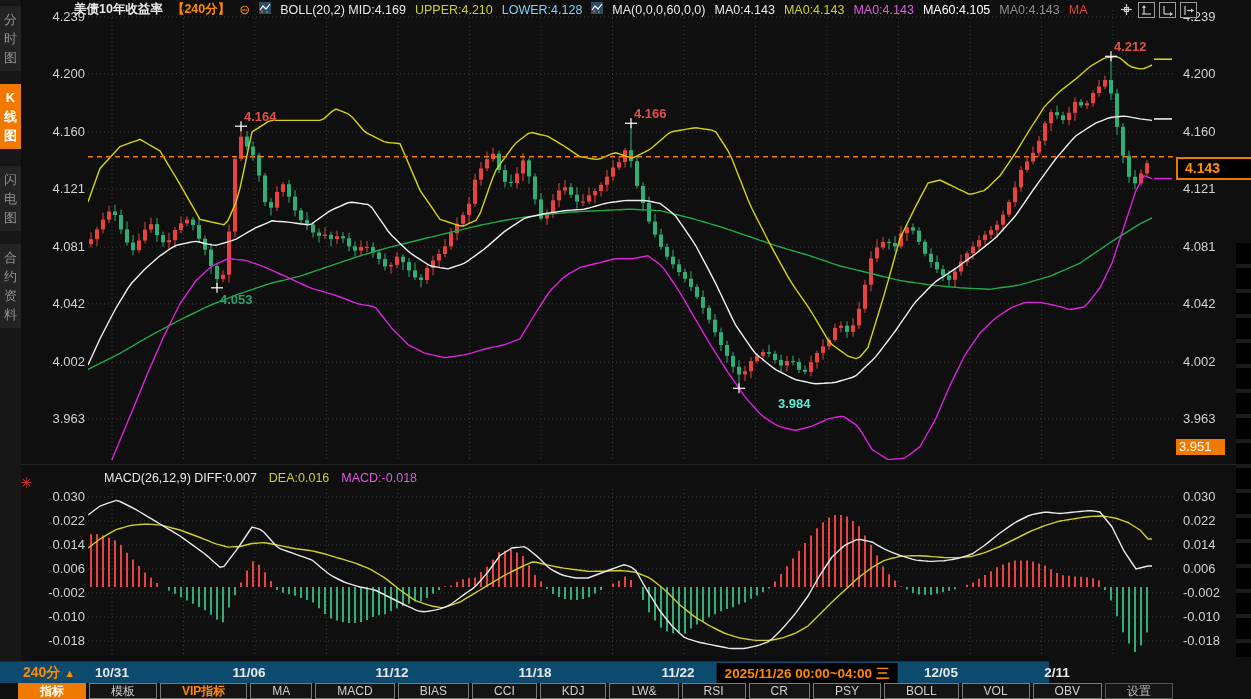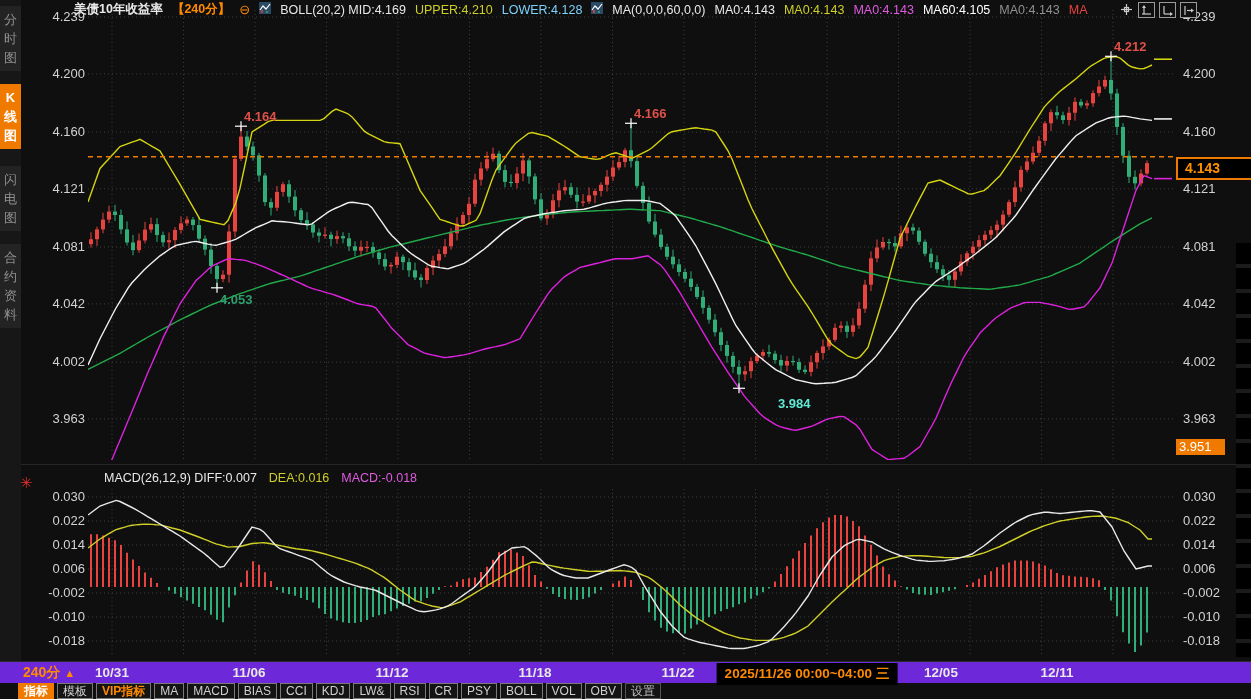--- a/index.html
+++ b/index.html
@@ -30,7 +30,7 @@
   
   .price-note{position:absolute;font-size:13px;font-weight:bold;z-index:4;white-space:nowrap;}
   
-  #xaxis-row{position:absolute;left:0;top:661px;width:1251px;height:21px;background:#6d28d9;
+  #xaxis-row{position:absolute;left:0;top:661px;width:1049px;height:21px;background:#0c4a6e;
      border-top:1px solid #2c2c2c;z-index:4;}
   #period-label{position:absolute;left:23px;top:2px;color:#ff8a00;font-size:14px;font-weight:bold;cursor:pointer;}
   #period-label .tri{font-size:11px;}

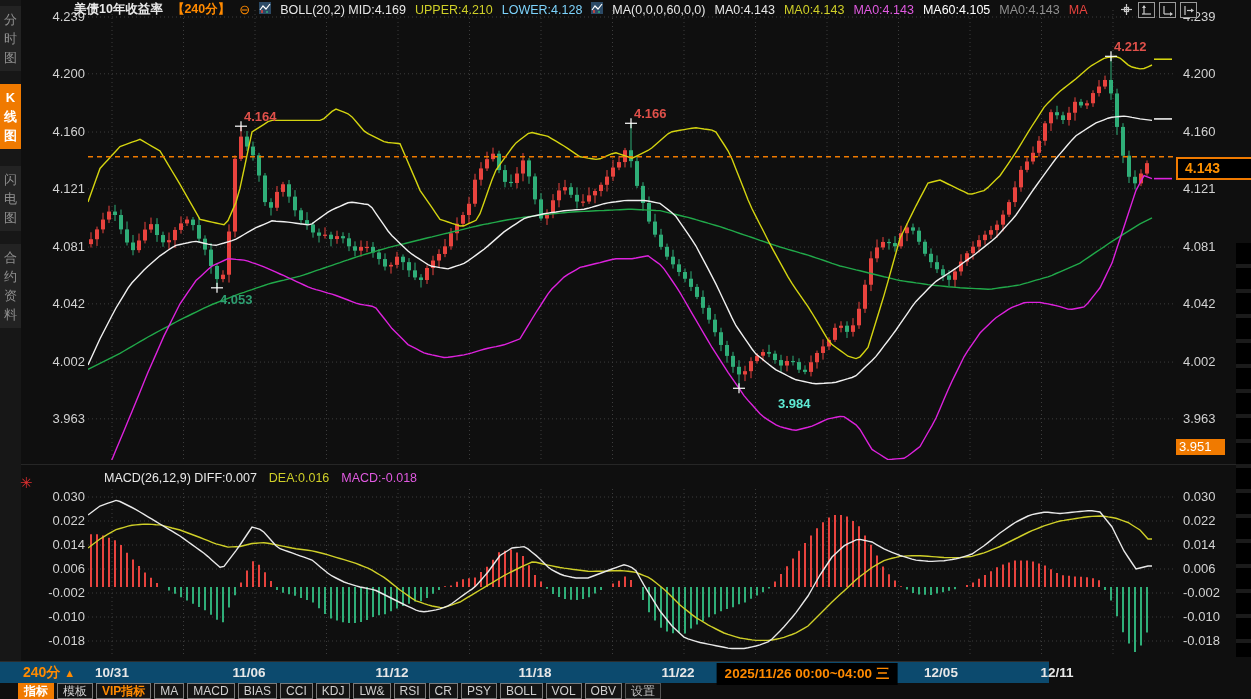--- a/index.html
+++ b/index.html
@@ -821,7 +821,7 @@
         <div class="x-label" style="left: 535px;">11/18</div>
         <div class="x-label" style="left: 678px;">11/22</div>
         <div class="x-label" style="left: 941px;">12/05</div>
-        <div class="x-label" style="left: 1057px;">12/11</div>
+        <div class="x-label" style="left: 1057px;">2/11</div>
       </div>
     <div id="x-highlight" style="left: 807px;">2025/11/26 00:00~04:00 三</div>
   </div>

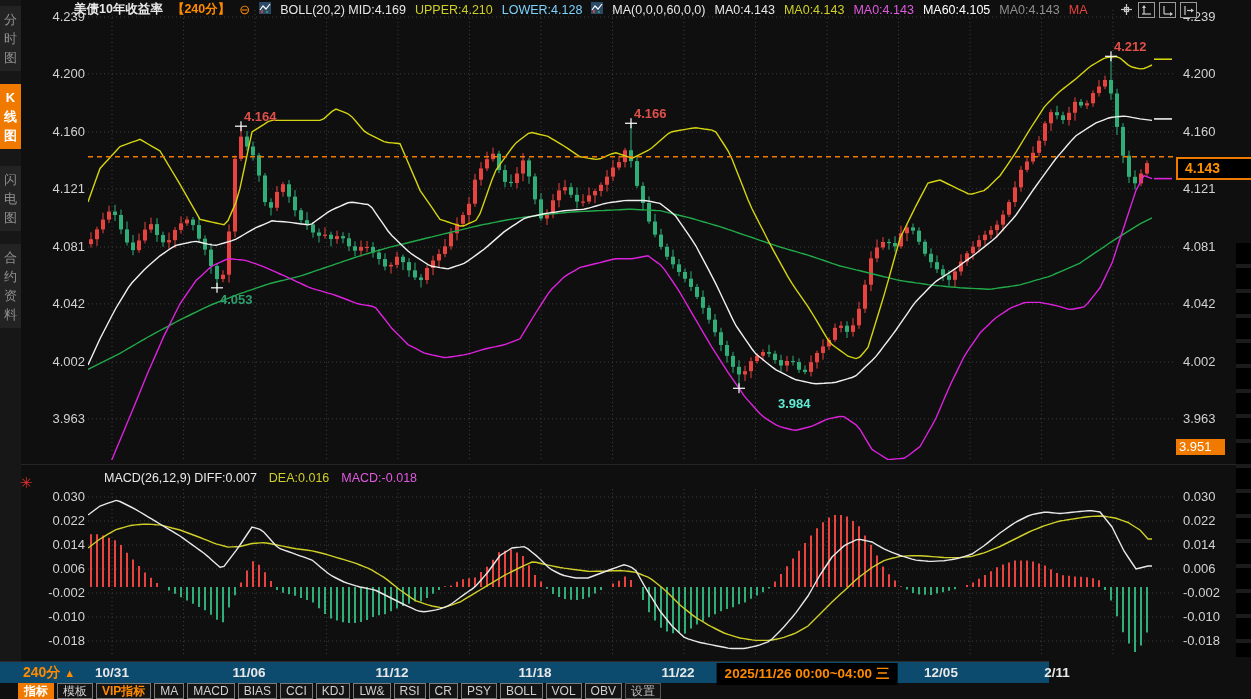--- a/index.html
+++ b/index.html
@@ -39,7 +39,7 @@
      font-size:13.5px;font-weight:bold;padding:2px 8px;white-space:nowrap;}
   
   #toolbar{position:absolute;left:18px;top:683px;height:16px;display:flex;gap:3px;z-index:4;}
-  .tb-item{height:14px;line-height:14px;padding:0 5px;font-size:12px;color:#cfcfcf;
+  .tb-item{height:14px;line-height:14px;padding:0 21px;font-size:12px;color:#cfcfcf;
      border:1px solid #7a7a7a;background:#141414;cursor:pointer;white-space:nowrap;}
   .tb-item.active{background:#f07a00;border-color:#f07a00;color:#fff;font-weight:bold;}
   .tb-item.vip{color:#ff8a00;font-weight:bold;}

